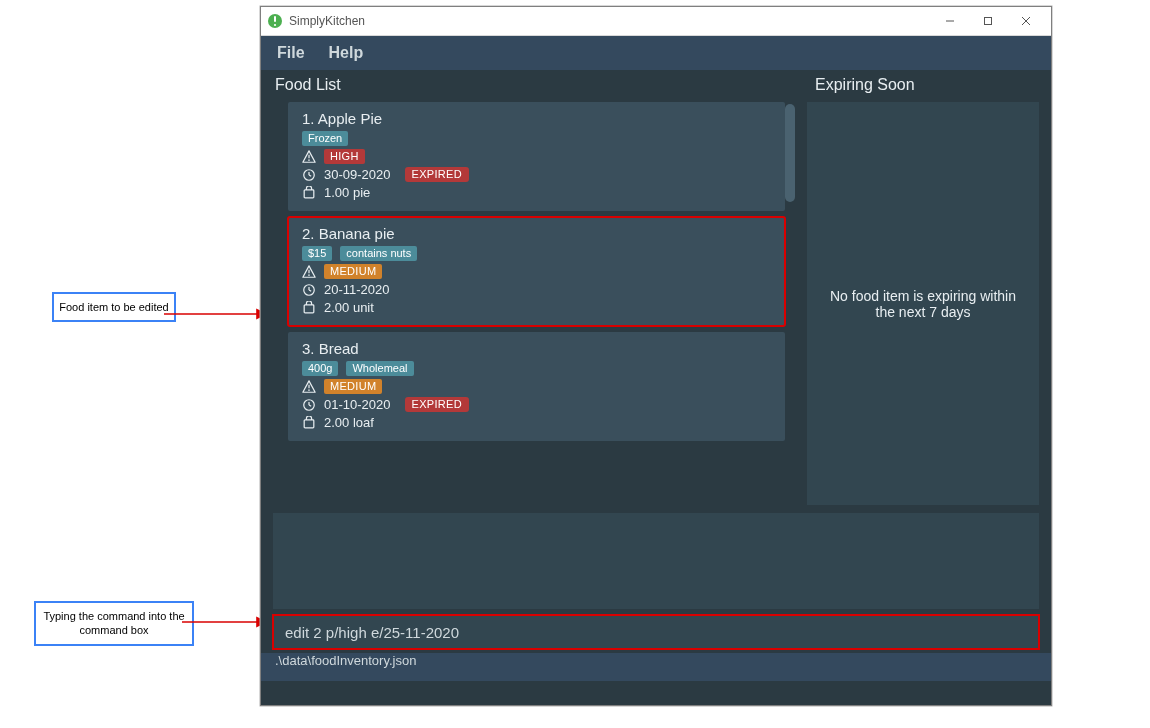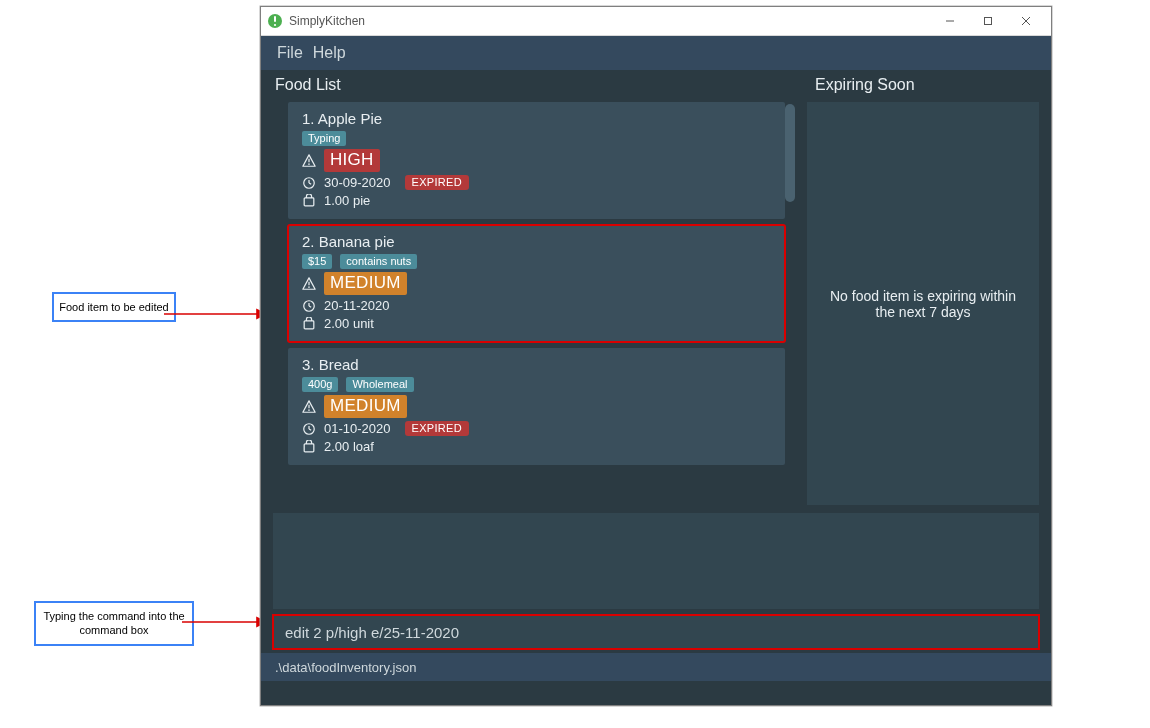--- a/index.html
+++ b/index.html
@@ -41,7 +41,7 @@
   
   .menubar{
     height:34px;background:var(--bg-menu);display:flex;align-items:center;
-    gap:10px;padding:0 16px;color:#cfd8dc;font-size:16px;font-weight:400;
+    gap:24px;padding:0 16px;color:#cfd8dc;font-size:16px;font-weight:700;
   }
   .menubar .menu-item{cursor:default;}
 

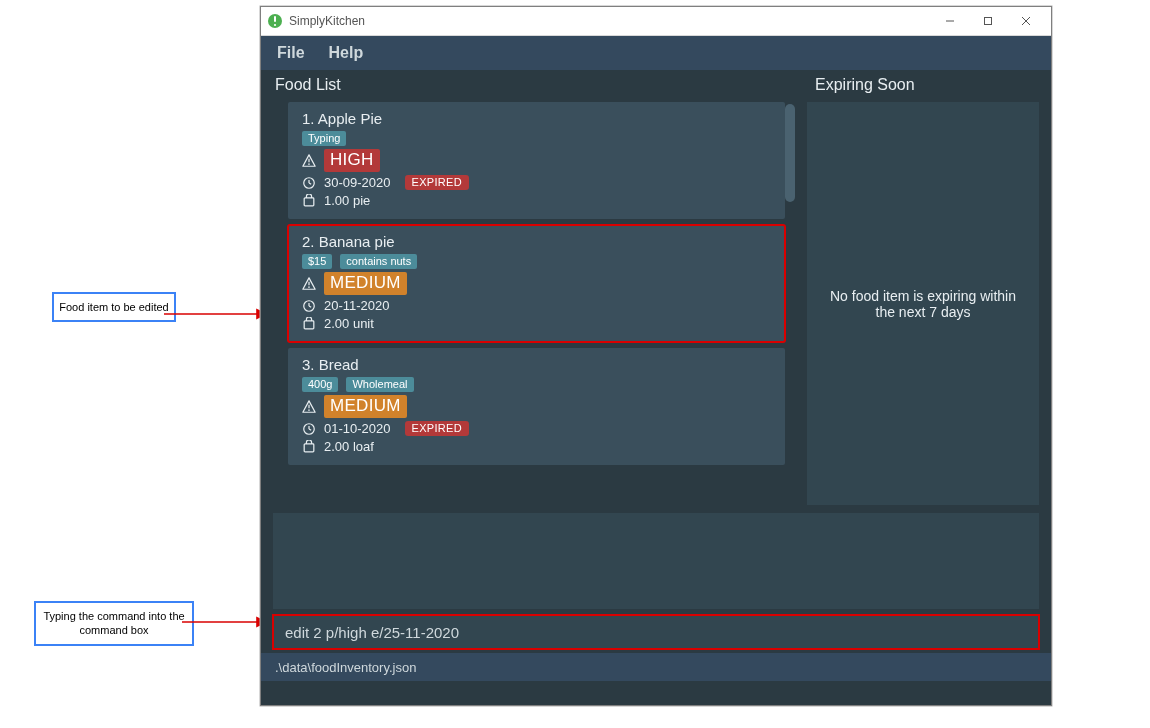--- a/index.html
+++ b/index.html
@@ -200,7 +200,7 @@
               <div class="food-card">
                 <div class="card-title">1.   Apple Pie</div>
                 <div class="card-row">
-                  <span class="tag">Typing</span>
+                  <span class="tag">Frozen</span>
                 </div>
                 <div class="card-row">
                   <svg class="ico" viewBox="0 0 16 16">

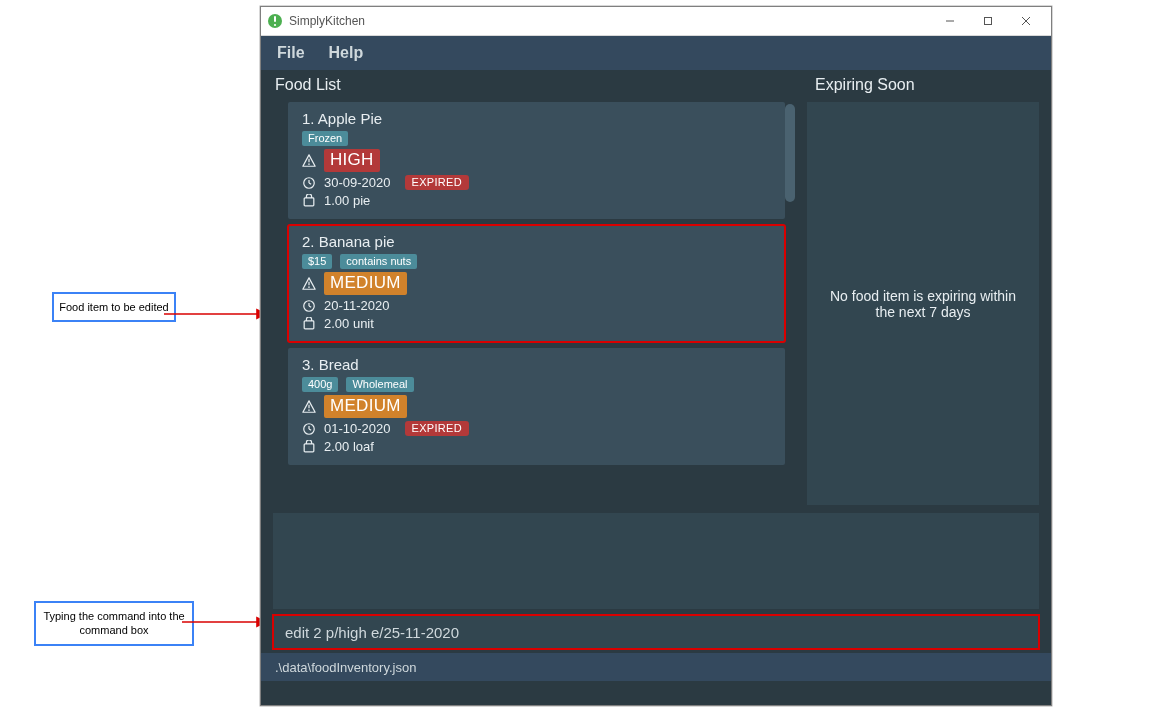--- a/index.html
+++ b/index.html
@@ -82,7 +82,7 @@
     font-size:11px;padding:1px 6px 2px;border-radius:2px;
   }
   .prio{
-    display:inline-block;color:#fff;font-size:17px;
+    display:inline-block;color:#fff;font-size:11px;
     padding:1px 6px 2px;border-radius:2px;letter-spacing:0.3px;
   }
   .prio.HIGH{background:var(--tag-red);}

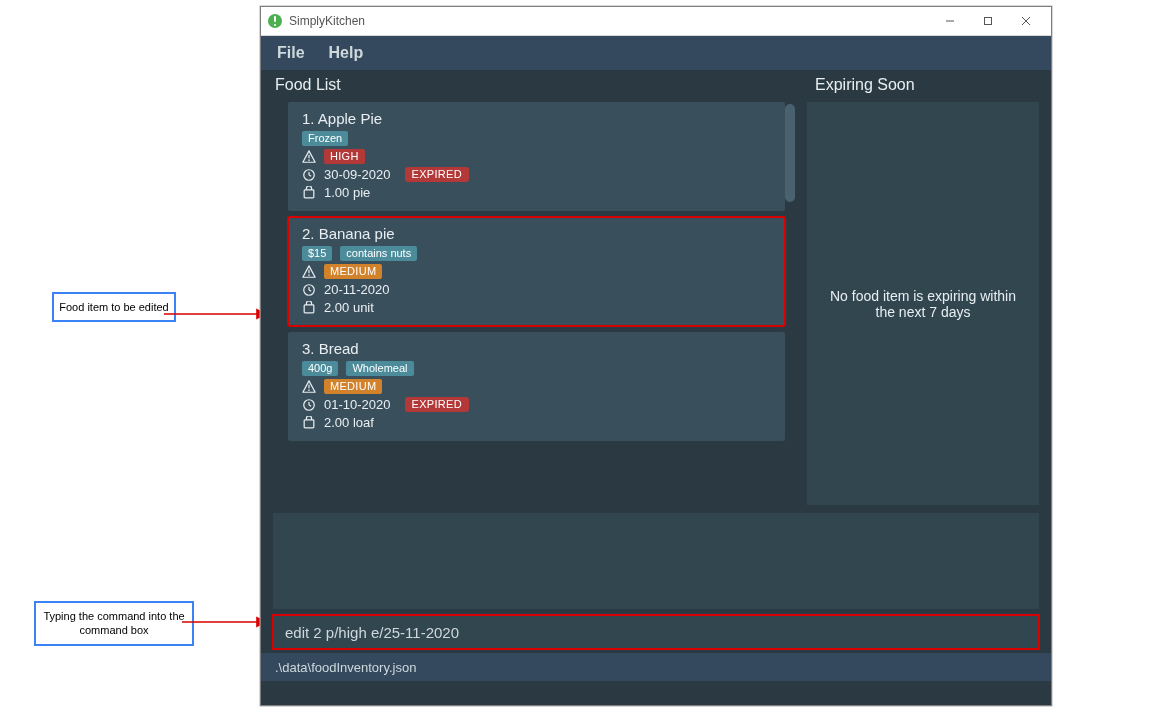--- a/index.html
+++ b/index.html
@@ -116,7 +116,7 @@
     font-size:15px;font-family:inherit;
   }
   .statusbar{
-    height:28px;background:var(--bg-menu);display:flex;align-items:center;
+    height:28px;background:var(--bg-menu);display:flex;
     padding:0 14px;color:#cfd8dc;font-size:13px;
   }
 

